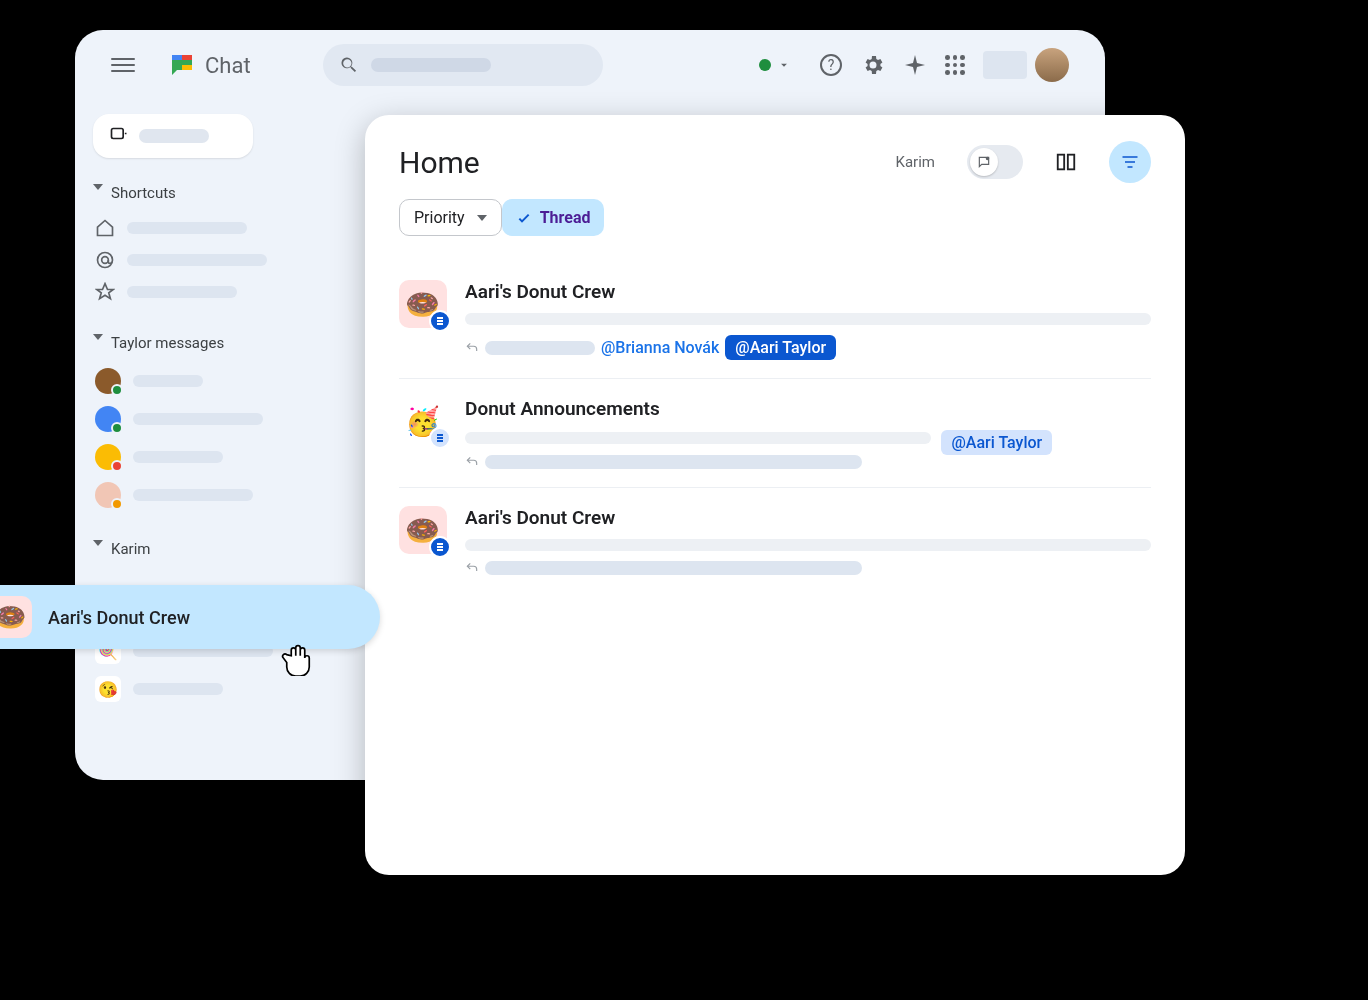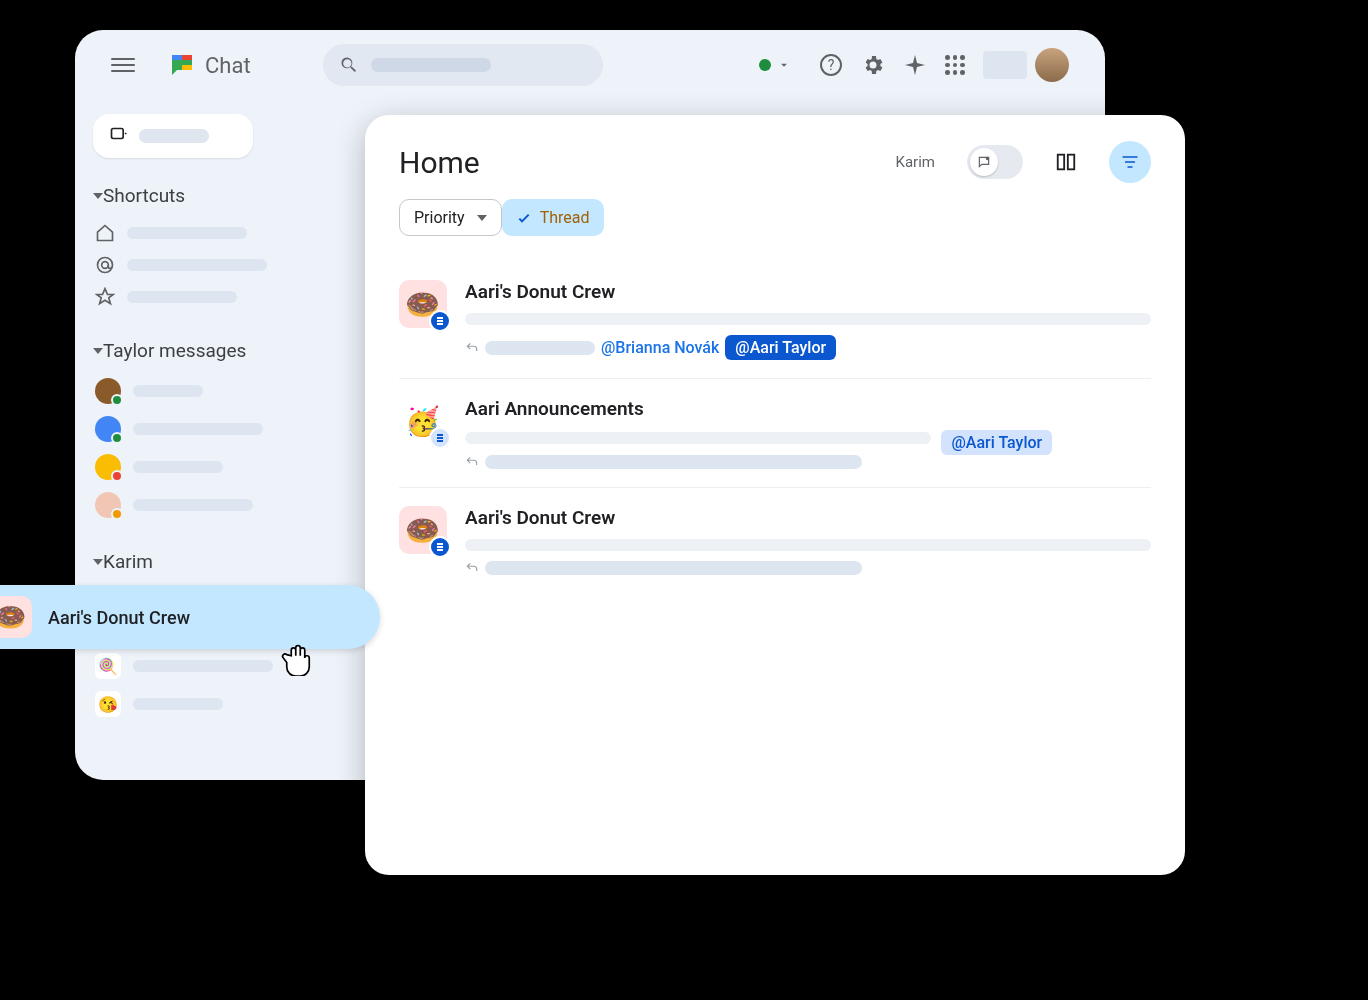--- a/index.html
+++ b/index.html
@@ -28,7 +28,7 @@
 .newchat{display:flex;align-items:center;gap:10px;background:#fff;border-radius:16px;padding:12px 16px;width:160px;box-shadow:0 1px 2px rgba(0,0,0,.1)}
 .newchat-ph{width:70px;height:14px;background:#e0e6ef;border-radius:8px}
 .section{margin-top:26px}
-.section-hdr{display:flex;align-items:center;font-size:19px;color:#3c4043;cursor:pointer;margin-bottom:10px}
+.section-hdr{display:flex;gap:8px;font-size:15px;color:#3c4043;cursor:pointer;margin-bottom:10px}
 .caret{width:0;height:0;border-left:5px solid transparent;border-right:5px solid transparent;border-top:6px solid #5f6368}
 .sc-item,.dm-item,.sp-item{display:flex;align-items:center;gap:12px;padding:6px 2px;cursor:pointer}
 .sc-icon{width:20px;height:20px;stroke:#5f6368;fill:none;stroke-width:2}

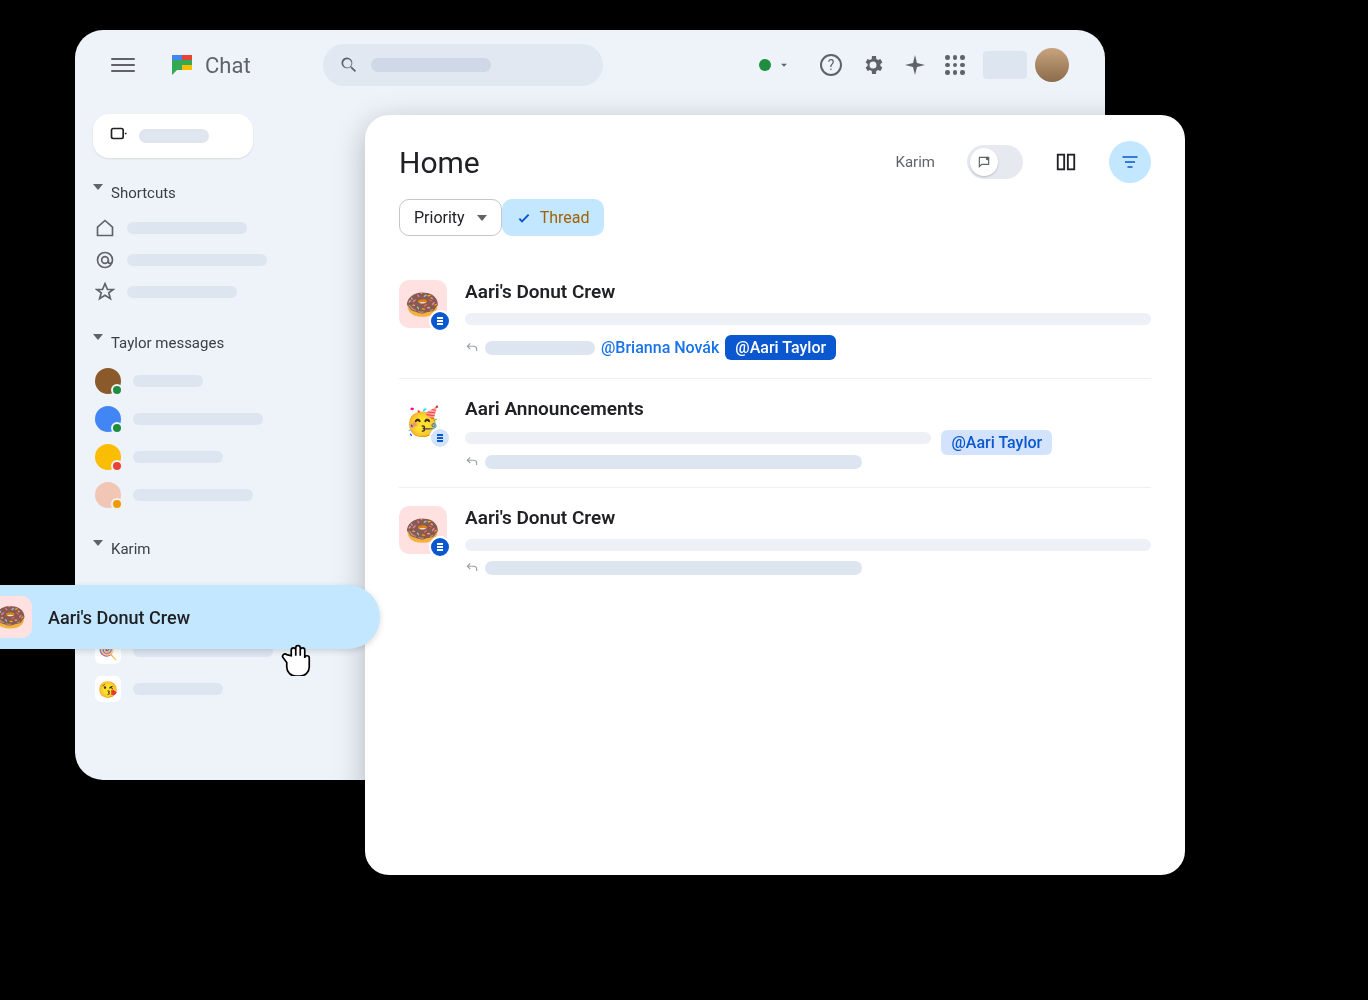--- a/index.html
+++ b/index.html
@@ -53,7 +53,7 @@
 .chips{display:flex;margin-top:16px}
 .chip{display:flex;align-items:center;gap:8px;padding:8px 14px;border-radius:10px;font-size:16px;cursor:pointer}
 .chip.outline{border:1px solid #c4c7cc;color:#202124}
-.chip.active{background:#c2e7ff;color:#a16207;font-weight:400}
+.chip.active{background:#c2e7ff;color:#4c1d95;font-weight:700}
 .check{width:16px;height:16px;stroke:#0b57d0;stroke-width:3;fill:none}
 .chev{width:0;height:0;border-left:5px solid transparent;border-right:5px solid transparent;border-top:6px solid #5f6368;margin-left:4px}
 .conv-list{margin-top:26px}

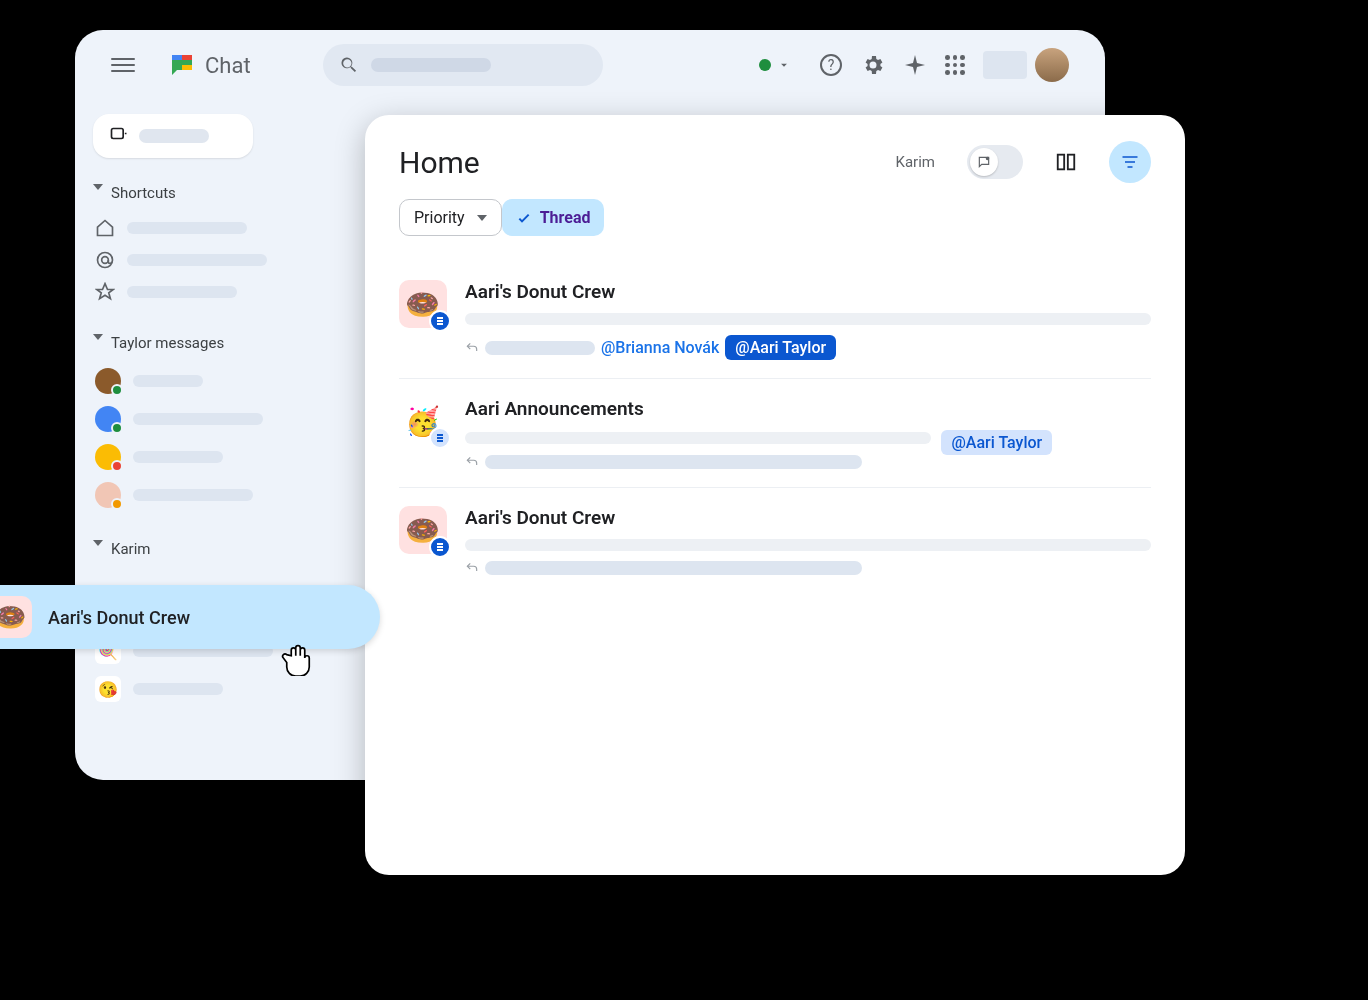--- a/index.html
+++ b/index.html
@@ -302,7 +302,7 @@
           </div>
         </div>
         <div class="conv-body">
-          <div class="conv-title">Aari Announcements</div>
+          <div class="conv-title">Donut Announcements</div>
           <div style="display: flex; align-items: center; gap: 10px;">
             <div class="line" style="width: 68%;"></div>
             <span class="mention chip-light">@Aari Taylor</span>

